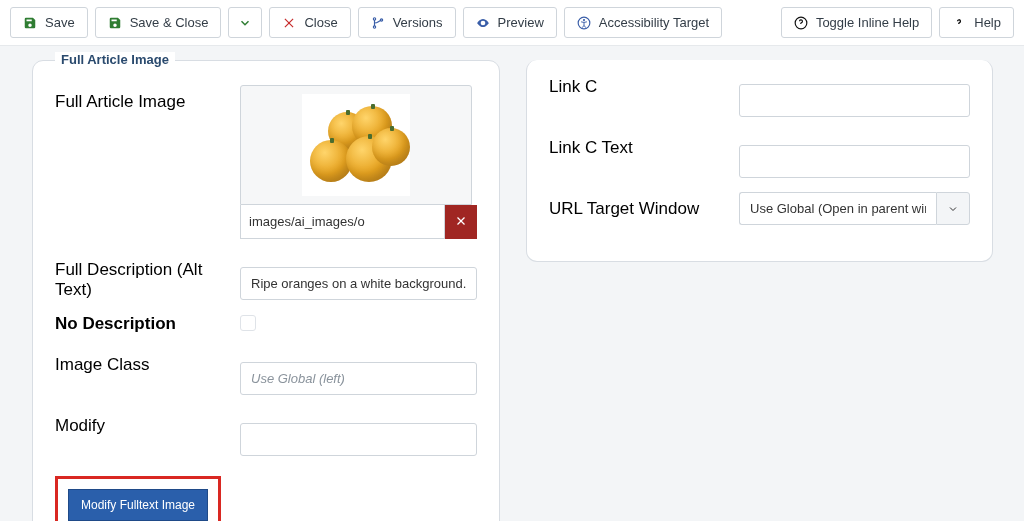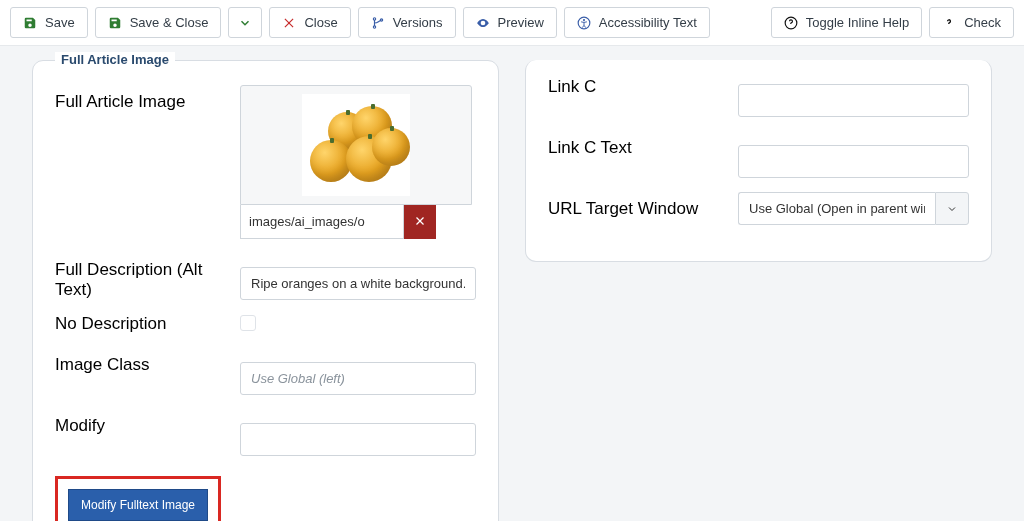--- a/index.html
+++ b/index.html
@@ -223,7 +223,7 @@
         <circle cx="12" cy="7" r="1.8"></circle>
         <path d="M7 10l5 1 5-1M12 11v5l-3 4M12 16l3 4" stroke="#3a5ea8" stroke-width="1.6" fill="none"></path>
       </svg>
-    <span>Accessibility Text</span>
+    <span>Accessibility Target</span>
   </button>
   <span class="tb-spacer"></span>
   <button class="tb-btn">

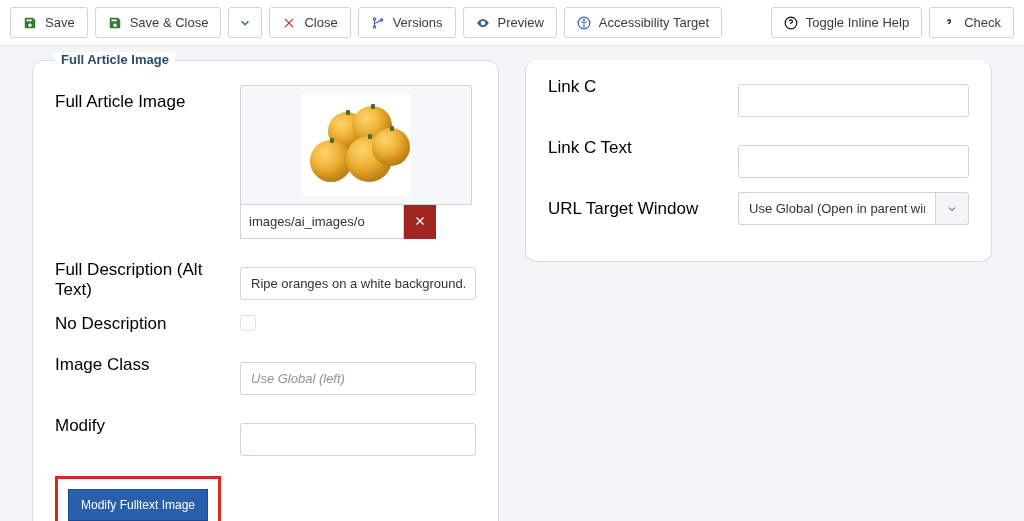--- a/index.html
+++ b/index.html
@@ -237,7 +237,7 @@
     <svg class="ic" viewBox="0 0 24 24" style="stroke:#111;stroke-width:2.3;fill:none;">
         <path d="M9.5 9a2.5 2.5 0 1 1 3.5 2.3c-1 .5-1.5 1-1.5 2.2M12 17.5h.01"></path>
       </svg>
-    <span>Check</span>
+    <span>Help</span>
   </button>
 </div>
 

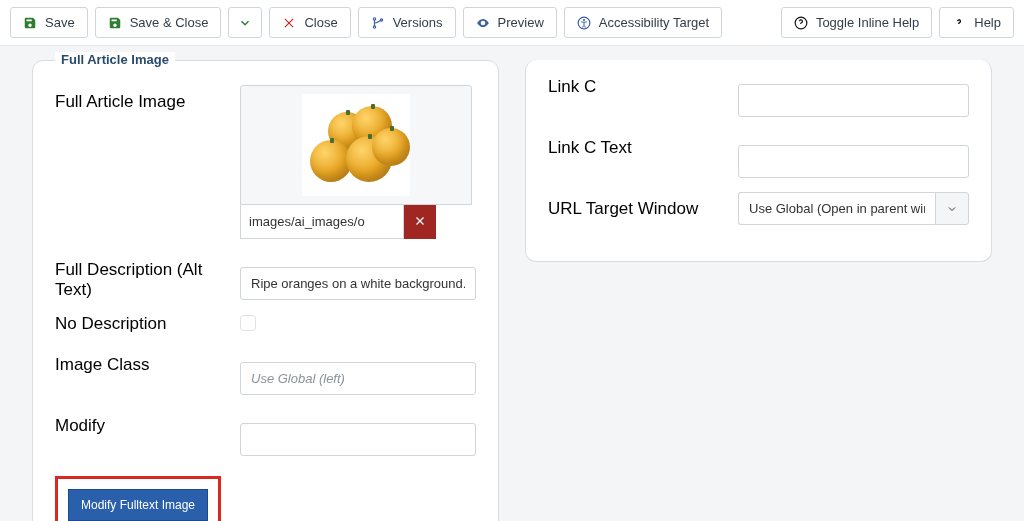--- a/index.html
+++ b/index.html
@@ -109,7 +109,7 @@
   .o3{width:38px;height:38px;left:70px;top:34px;}
   .o4{width:38px;height:38px;left:26px;top:18px;}
   .o5{width:40px;height:40px;left:50px;top:12px;}
-  .img-path-row { display:flex; width:196px; }
+  .img-path-row { display:flex; width:237px; }
   .path-input {
     flex:1;
     padding: 9px 8px;

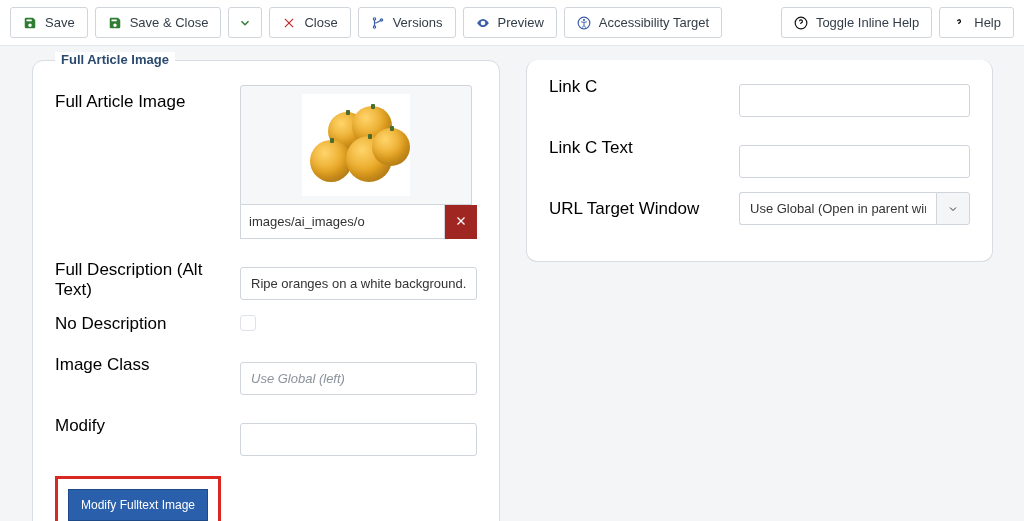--- a/index.html
+++ b/index.html
@@ -67,7 +67,7 @@
     align-items: flex-start;
     margin-bottom: 14px;
   }
-  .field-row.center { align-items:center; }
+  .field-row.center { align-items:center;font-weight:bold; }
   .field-label {
     width: 185px;
     min-width: 185px;

